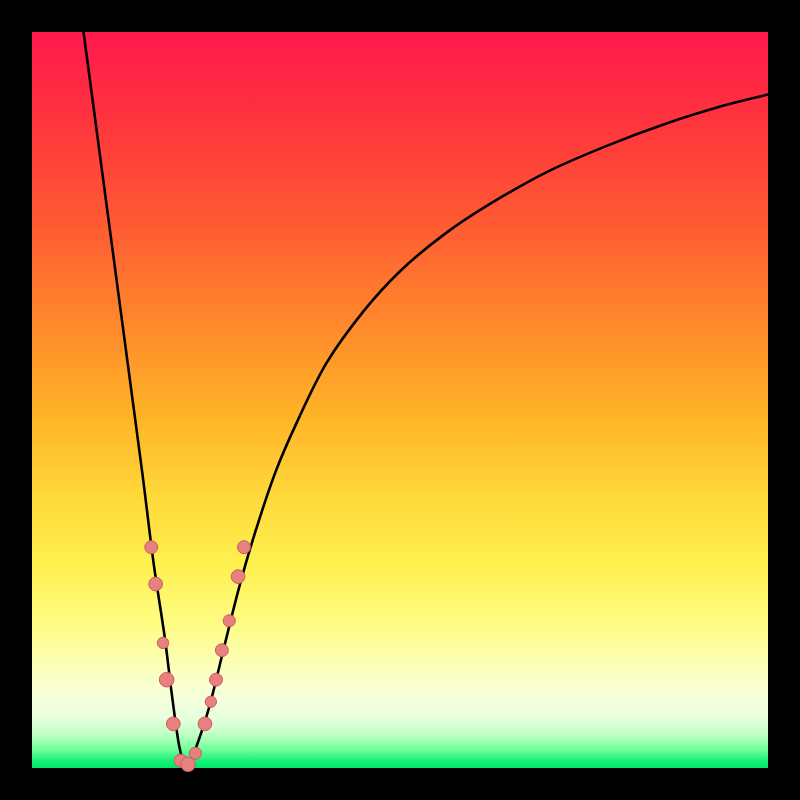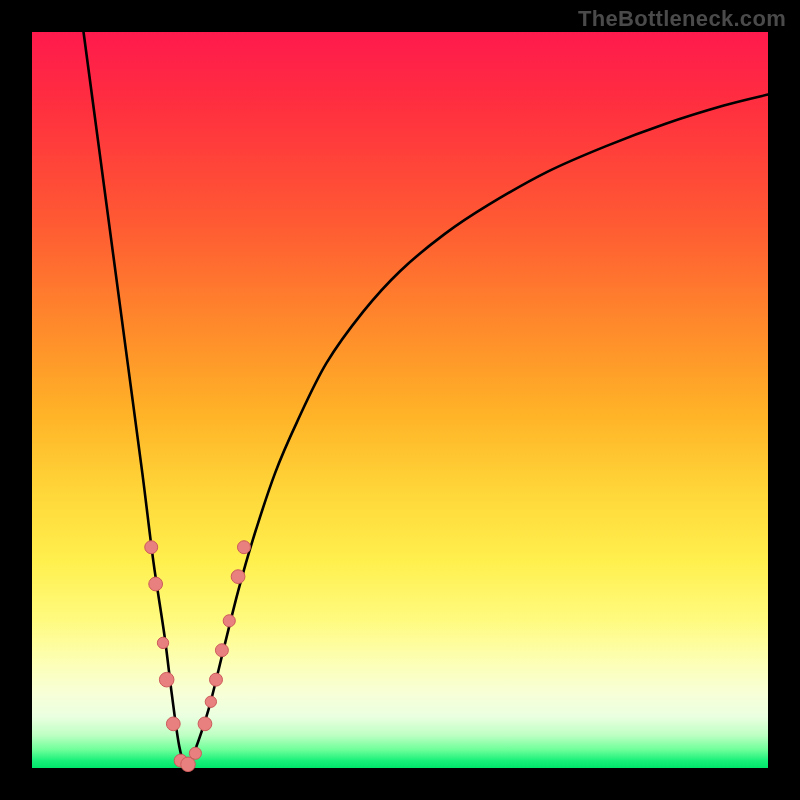--- a/index.html
+++ b/index.html
@@ -66,7 +66,6 @@
 <body>
 
 <div class="frame">
-  <div class="watermark">TheBottleneck.com</div>
   <div class="plot-area">
     <svg class="curve-layer" viewBox="0 0 736 736">
       <path id="curve-path" fill="none" stroke="#000000" stroke-width="2.6" stroke-linecap="round" stroke-linejoin="round" d="M 51.52 0.00 C 53.97 18.40, 61.33 73.60, 66.24 110.40 C 71.15 147.20, 76.05 184.00, 80.96 220.80 C 85.87 257.60, 90.77 294.40, 95.68 331.20 C 100.59 368.00, 106.11 408.48, 110.40 441.60 C 114.69 474.72, 117.76 502.93, 121.44 529.92 C 125.12 556.91, 129.41 581.44, 132.48 603.52 C 135.55 625.60, 137.39 644.00, 139.84 662.40 C 142.29 680.80, 144.75 701.65, 147.20 713.92 C 149.65 726.19, 152.11 734.77, 154.56 736.00 C 157.01 737.23, 158.24 731.09, 161.92 721.28 C 165.60 711.47, 171.73 694.29, 176.64 677.12 C 181.55 659.95, 186.45 637.87, 191.36 618.24 C 196.27 598.61, 201.17 577.76, 206.08 559.36 C 210.99 540.96, 214.67 527.47, 220.80 507.84 C 226.93 488.21, 235.52 461.23, 242.88 441.60 C 250.24 421.97, 256.37 408.48, 264.96 390.08 C 273.55 371.68, 283.36 349.60, 294.40 331.20 C 305.44 312.80, 318.93 295.01, 331.20 279.68 C 343.47 264.35, 354.51 252.08, 368.00 239.20 C 381.49 226.32, 397.44 213.44, 412.16 202.40 C 426.88 191.36, 439.15 183.39, 456.32 172.96 C 473.49 162.53, 495.57 149.65, 515.20 139.84 C 534.83 130.03, 554.45 122.05, 574.08 114.08 C 593.71 106.11, 613.33 98.75, 632.96 92.00 C 652.59 85.25, 674.67 78.51, 691.84 73.60 C 709.01 68.69, 728.64 64.40, 736.00 62.56"></path>

